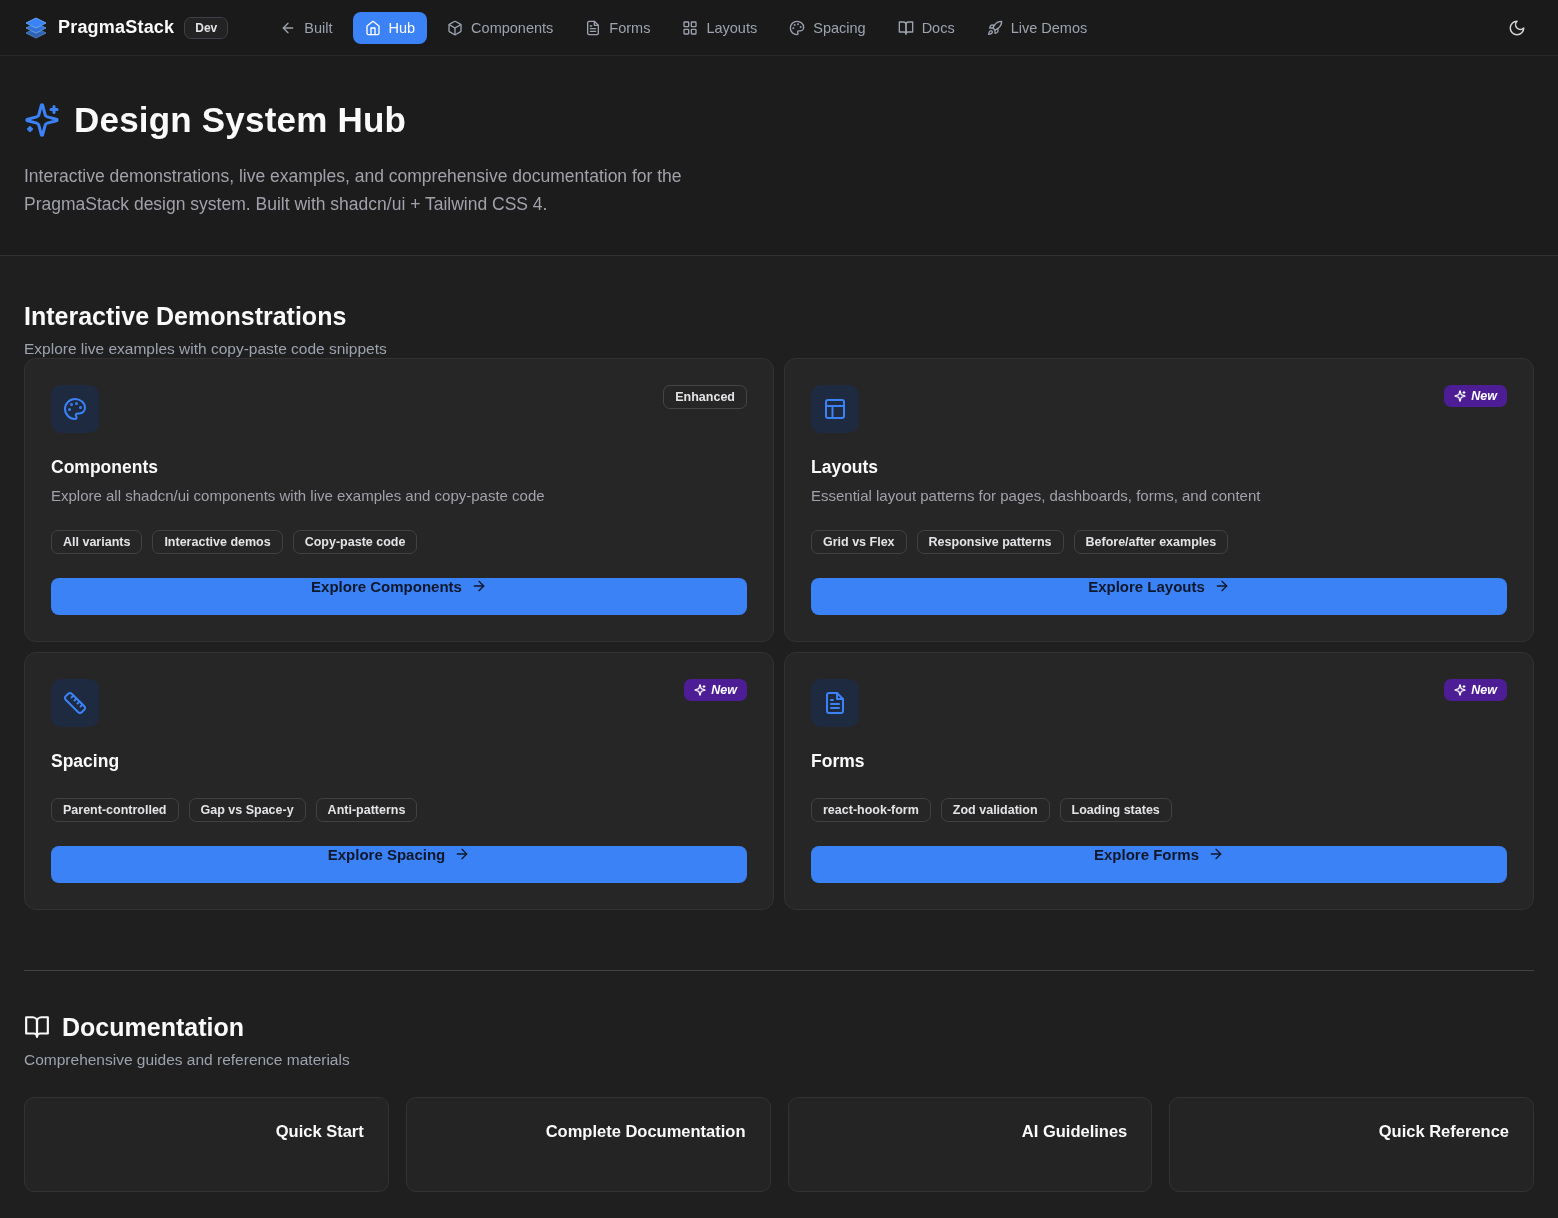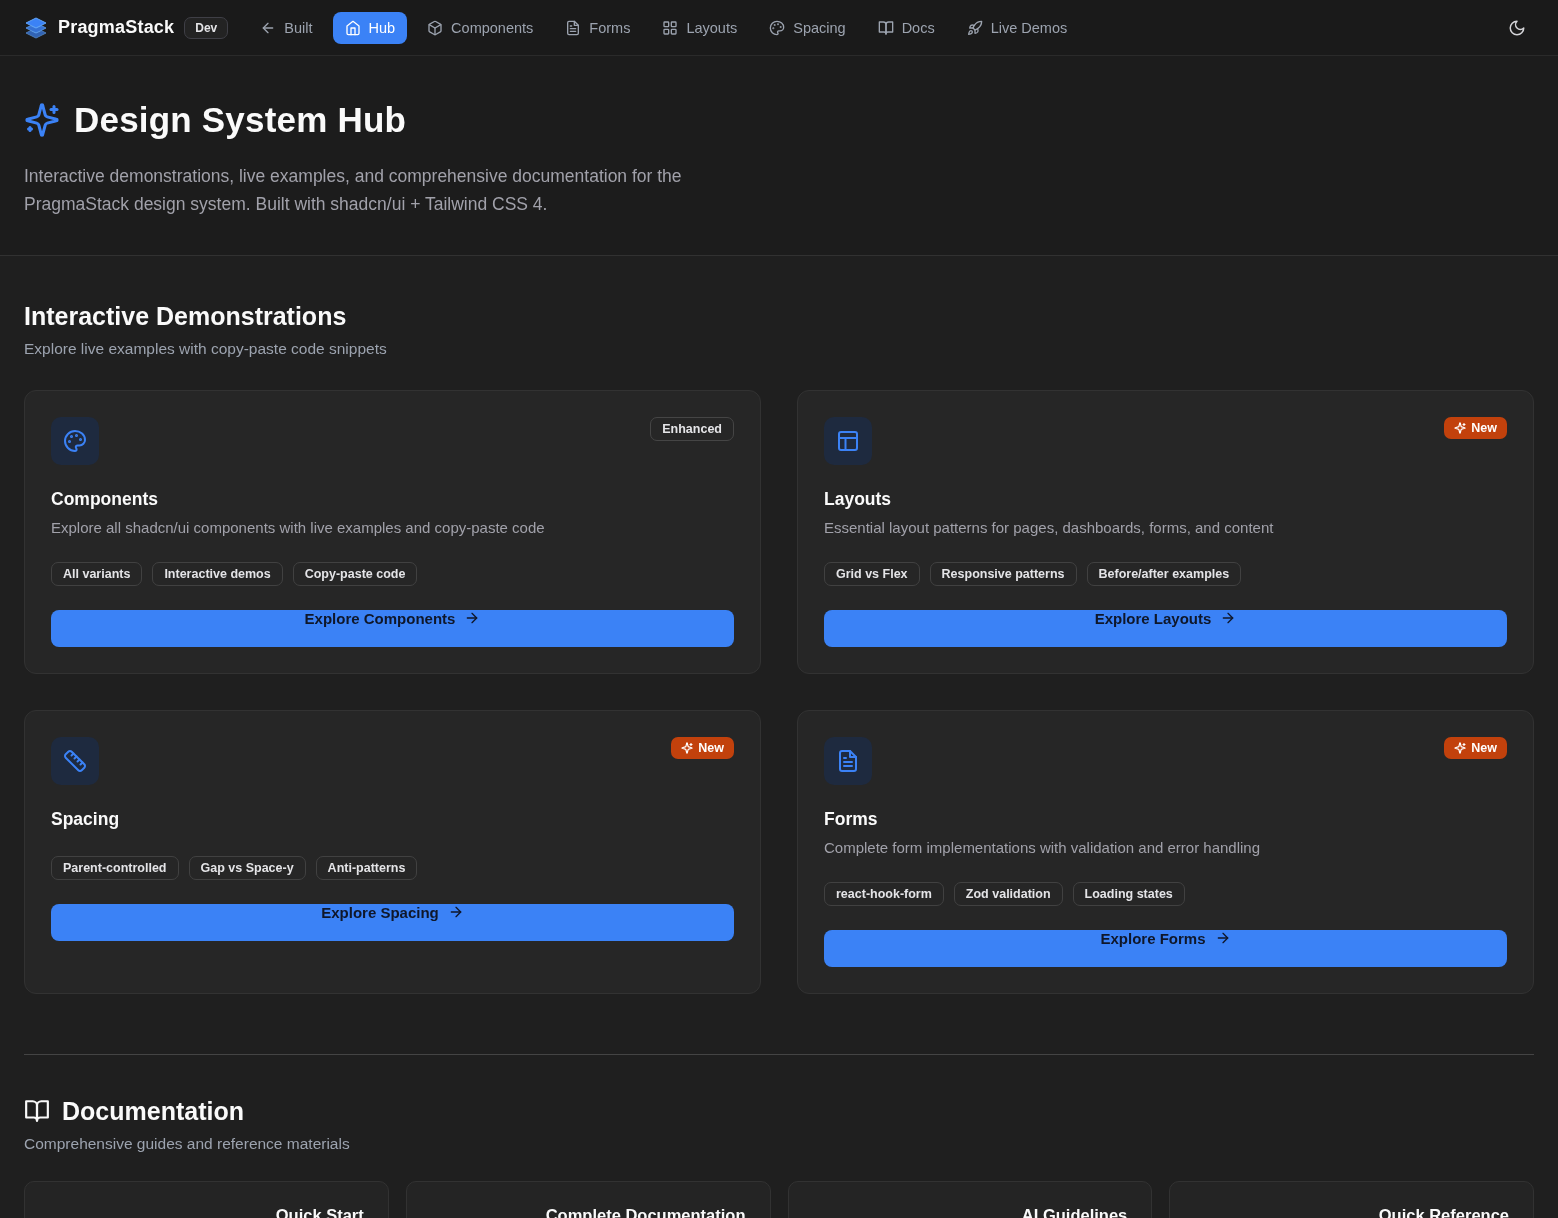--- a/index.html
+++ b/index.html
@@ -15,7 +15,7 @@
   
   .navbar {
     height:56px; background:#1a1a1a; border-bottom:1px solid #2a2a2a;
-    display:flex; align-items:center; padding:0 24px; gap:20px;
+    display:flex; align-items:center; padding:0 24px; gap:40px;
   }
   .brand { display:flex; align-items:center; gap:10px; cursor:pointer; }
   .brand-name { font-size:18px; font-weight:700; color:#fafafa; letter-spacing:.2px; }

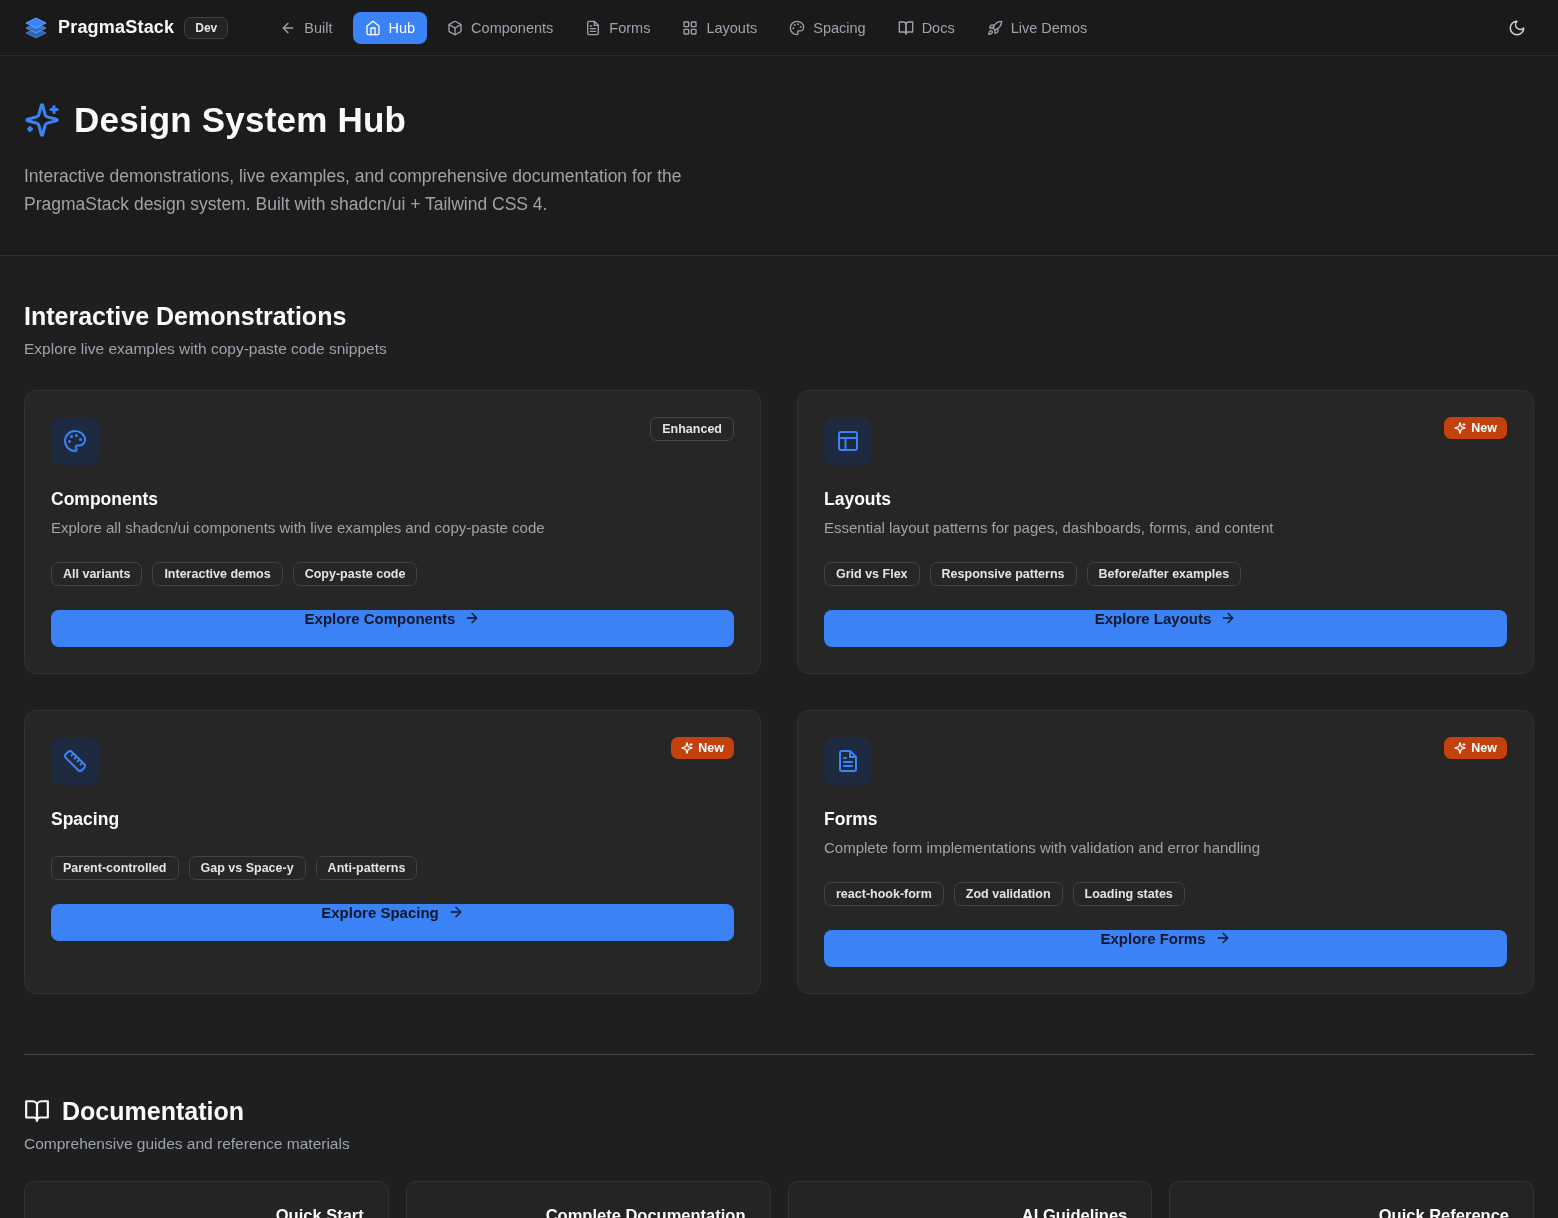--- a/index.html
+++ b/index.html
@@ -48,7 +48,7 @@
 
   
   .demo-grid {
-    display:grid; grid-template-columns:1fr 1fr; gap:36px; margin-top:32px;
+    display:grid; grid-template-columns:1fr 1fr; gap:10px; 
   }
   .demo-card {
     background:#262626; border:1px solid #323232; border-radius:12px; padding:26px;

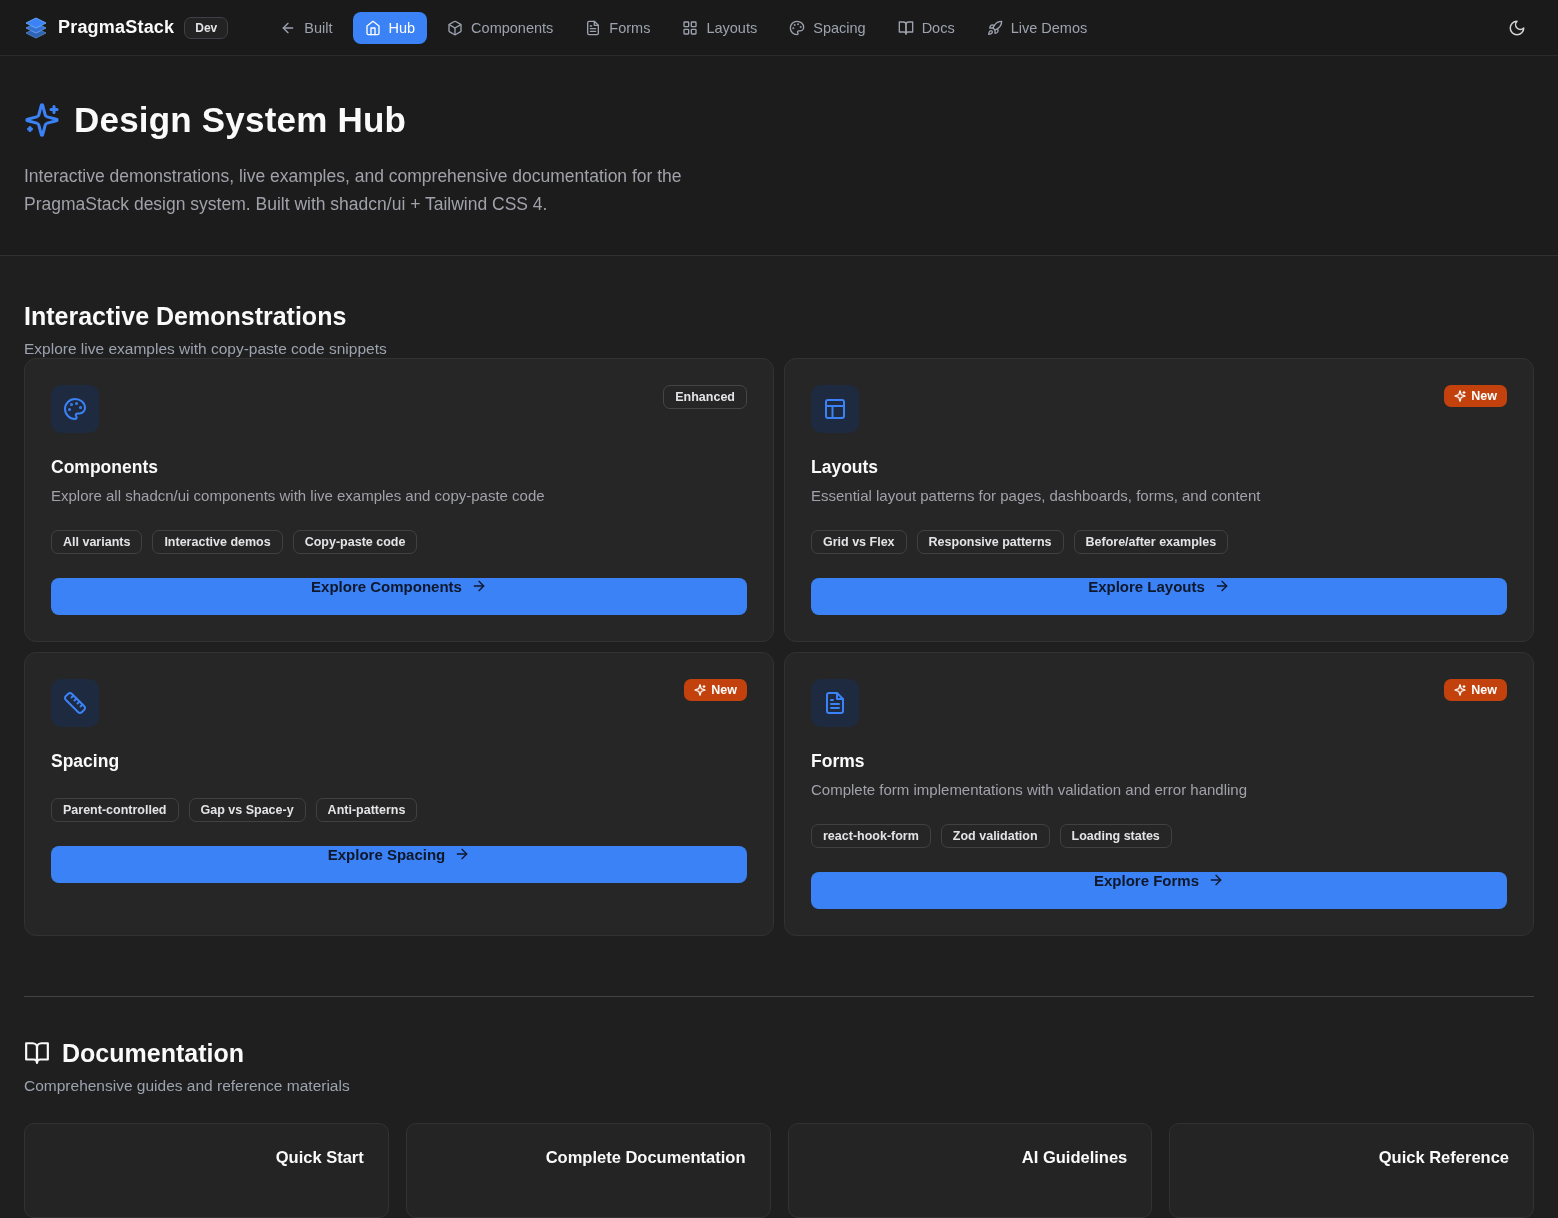--- a/index.html
+++ b/index.html
@@ -64,8 +64,8 @@
     border-radius:7px; padding:4px 11px; background:transparent;
   }
   .badge-primary {
-    font-size:12.5px; font-weight:700; color:#fff; background:#c2410c;
-    border-radius:7px; padding:4px 10px; display:flex; align-items:center; gap:5px;
+    font-size:12.5px; font-weight:700; color:#fff; background:#4c1d95;
+    border-radius:7px; padding:4px 10px; display:flex; align-items:center; gap:5px;font-style:italic;
   }
   .demo-title { font-size:17.5px; font-weight:700; margin-top:24px; }
   .demo-desc { font-size:15px; color:#a1a1aa; margin-top:9px; }

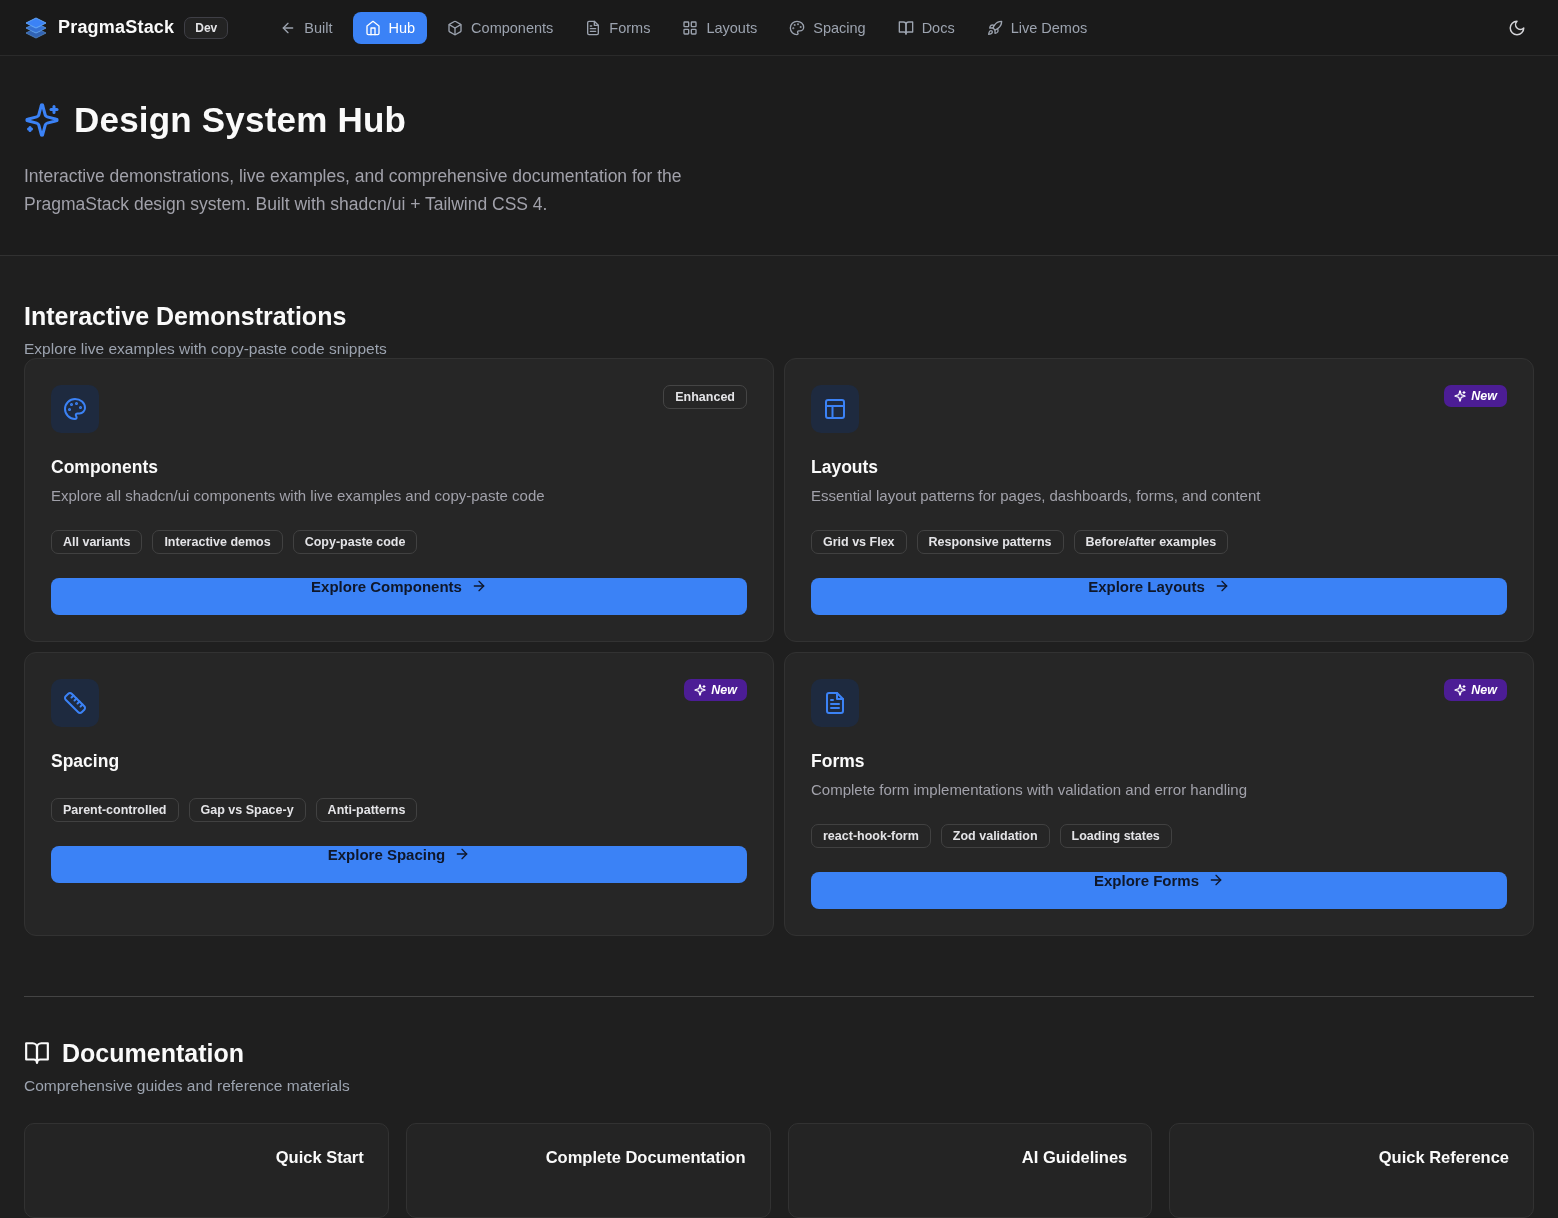--- a/index.html
+++ b/index.html
@@ -355,7 +355,6 @@
         </span>
       </div>
       <div class="demo-title">Forms</div>
-      <div class="demo-desc">Complete form implementations with validation and error handling</div>
       <div class="tag-row">
         <span class="tag">react-hook-form</span>
         <span class="tag">Zod validation</span>

